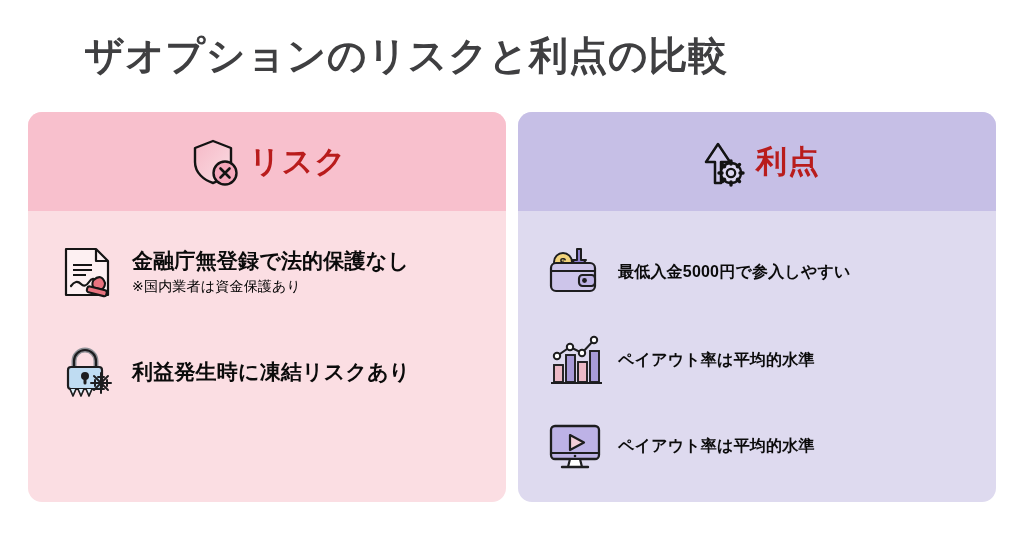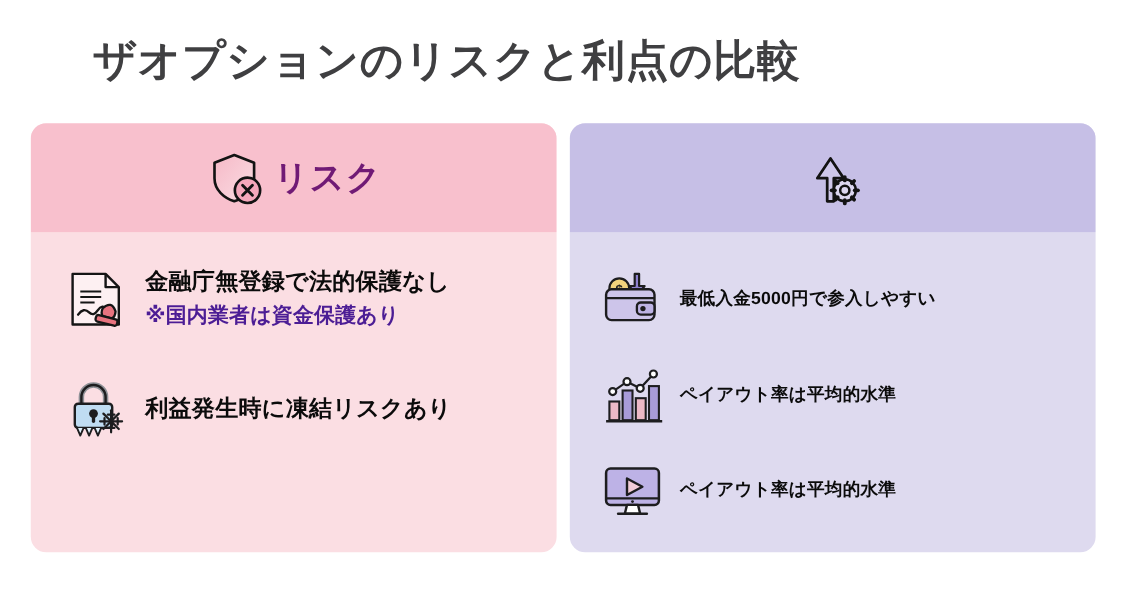--- a/index.html
+++ b/index.html
@@ -65,7 +65,7 @@
   .card-header-title {
     font-size: 31px;
     font-weight: bold;
-    color: #701a75;
+    color: #b91c1c;
     letter-spacing: 1px;
   }
 

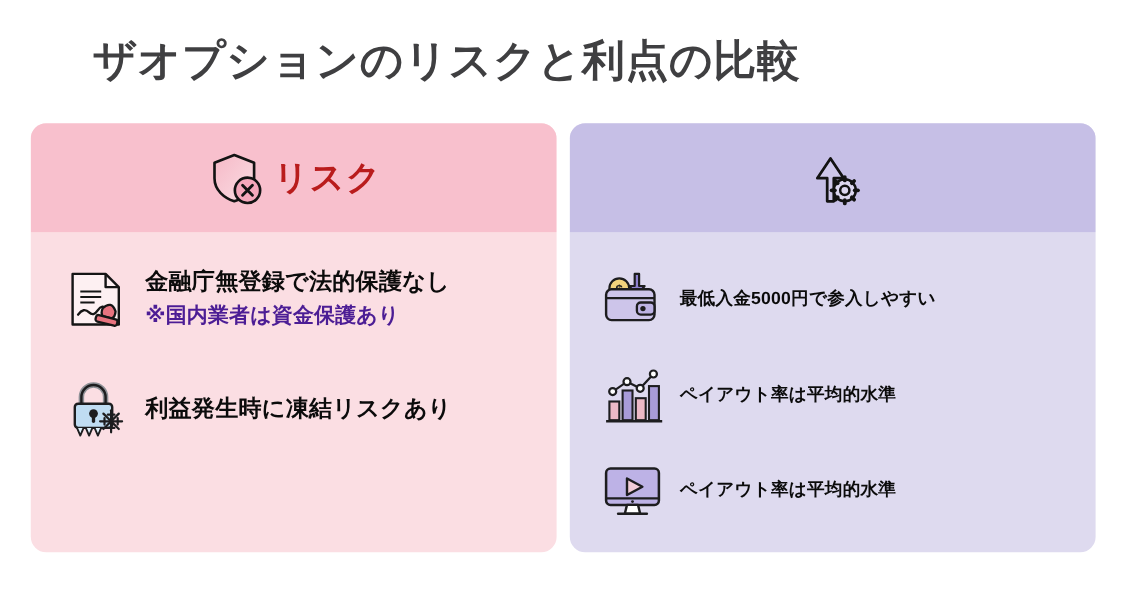--- a/index.html
+++ b/index.html
@@ -219,6 +219,7 @@
           </g>
         </svg>
       </span>
+      <span class="card-header-title">利点</span>
     </div>
 
     <div class="card-body">

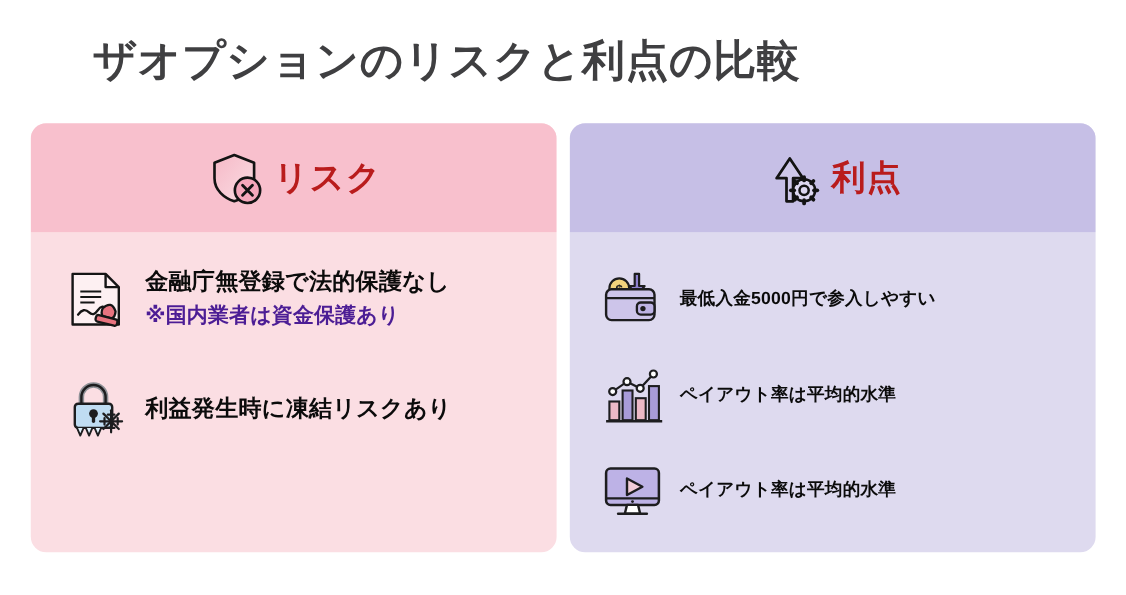--- a/index.html
+++ b/index.html
@@ -110,9 +110,9 @@
   .card-benefit .item-text { font-size: 16px; }
 
   .item-note {
-    font-size: 19px;
-    font-weight: bold;
-    color: #4c1d95;
+    font-size: 14px;
+    font-weight: normal;
+    color: #000000;
     margin-top: 3px;
     letter-spacing: 0.2px;
   }

